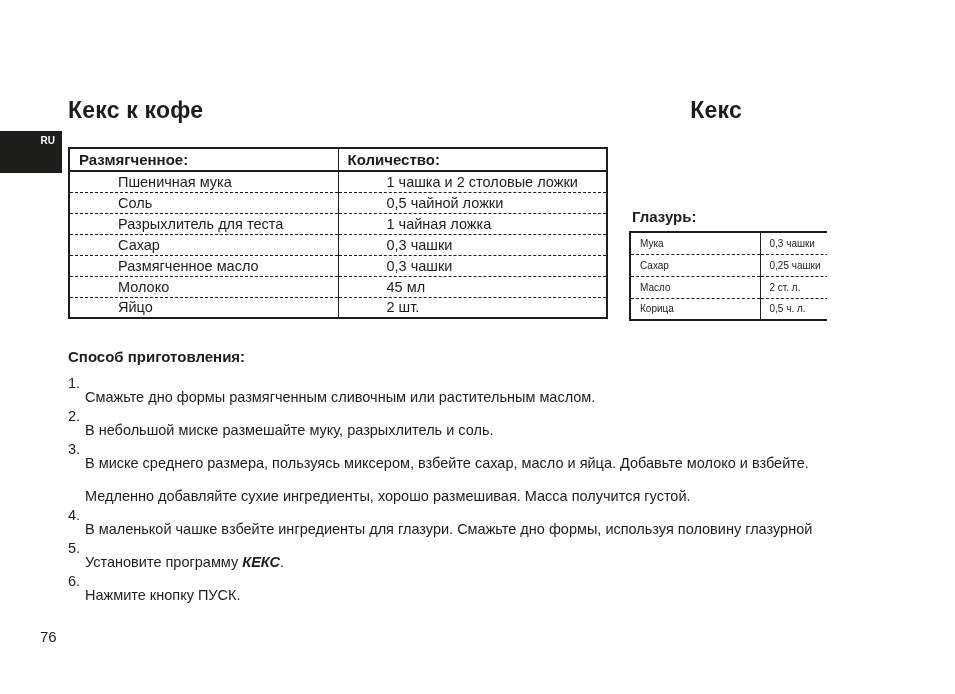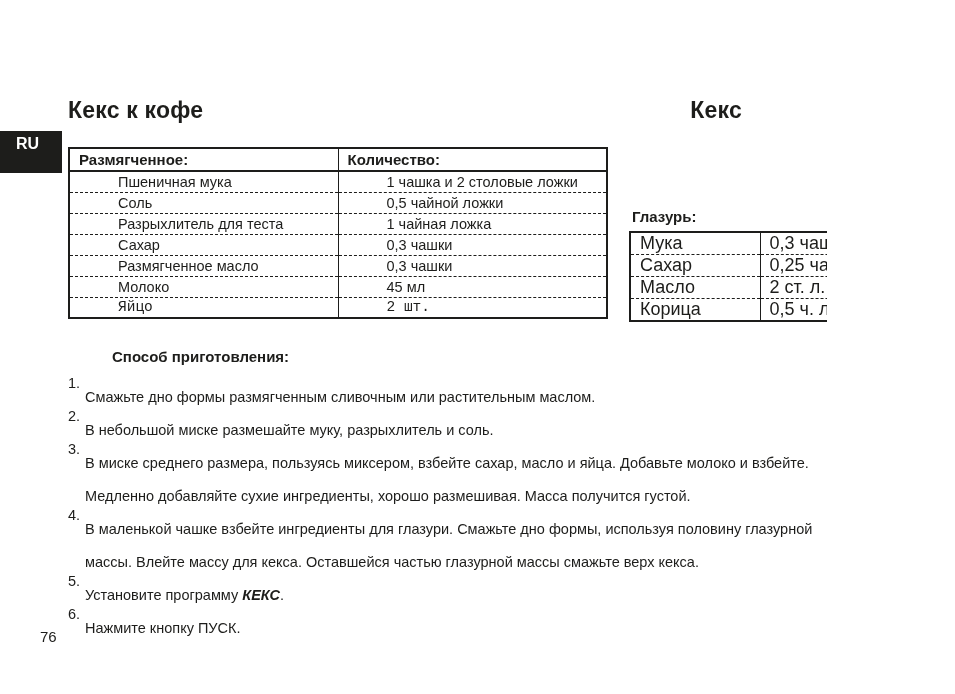--- a/index.html
+++ b/index.html
@@ -33,9 +33,9 @@
     width: 62px; height: 42px;
     background: #1d1d1b;
     color: #ffffff;
-    font-size: 16px;
-    font-weight: bold;
-    text-align: center;
+    font-size: 10px;
+    font-weight: bold;
+    text-align: right;
     padding: 4px 7px 0 0;
   }
   

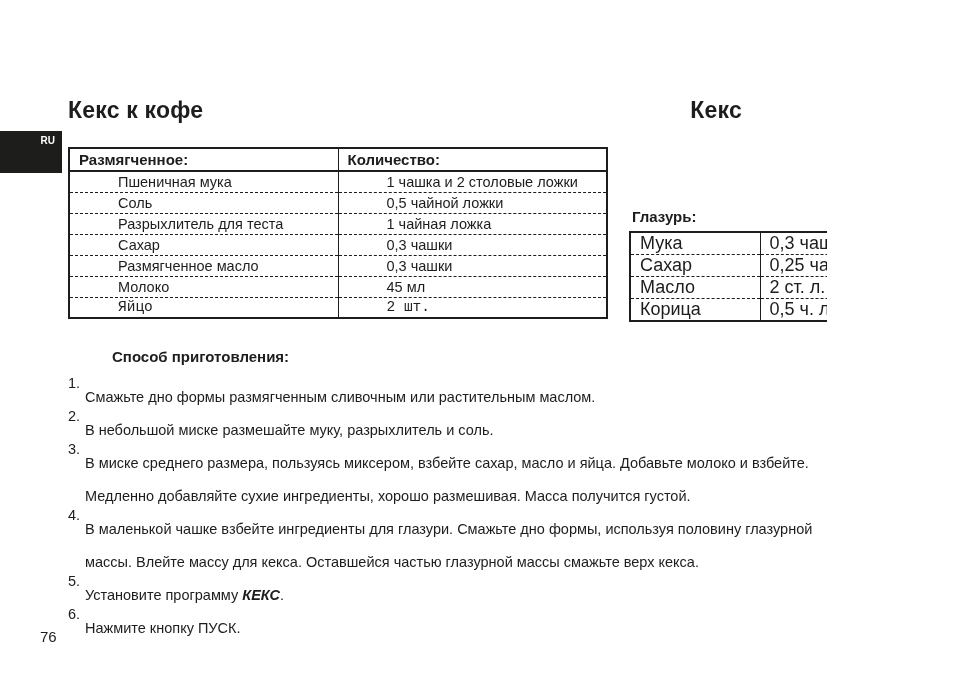--- a/index.html
+++ b/index.html
@@ -79,7 +79,7 @@
     left: 629px; top: 231px;
     width: 261px;
     border-collapse: collapse;
-    font-size: 18px;
+    font-size: 10px;
     color: #1d1d1b;
   }
   .glaze td {

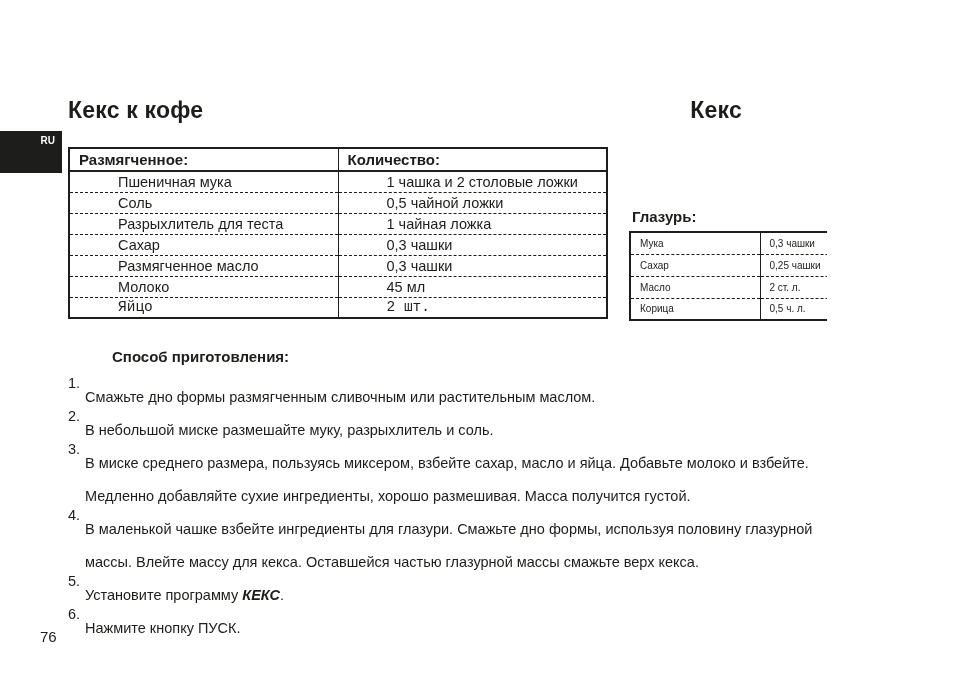--- a/index.html
+++ b/index.html
@@ -61,7 +61,7 @@
   }
   .ingredients td { height: 21px; padding-left: 48px; }
   .ingredients tr td { border-bottom: 1px dashed #1d1d1b; }
-  .ingredients tr:last-child td { border-bottom: none; font-family: Liberation Mono, monospace; }
+  .ingredients tr:last-child td { border-bottom: none; }
   .ingredients th:first-child, .ingredients td:first-child {
     width: 269px;
     border-right: 1.5px solid #1d1d1b;

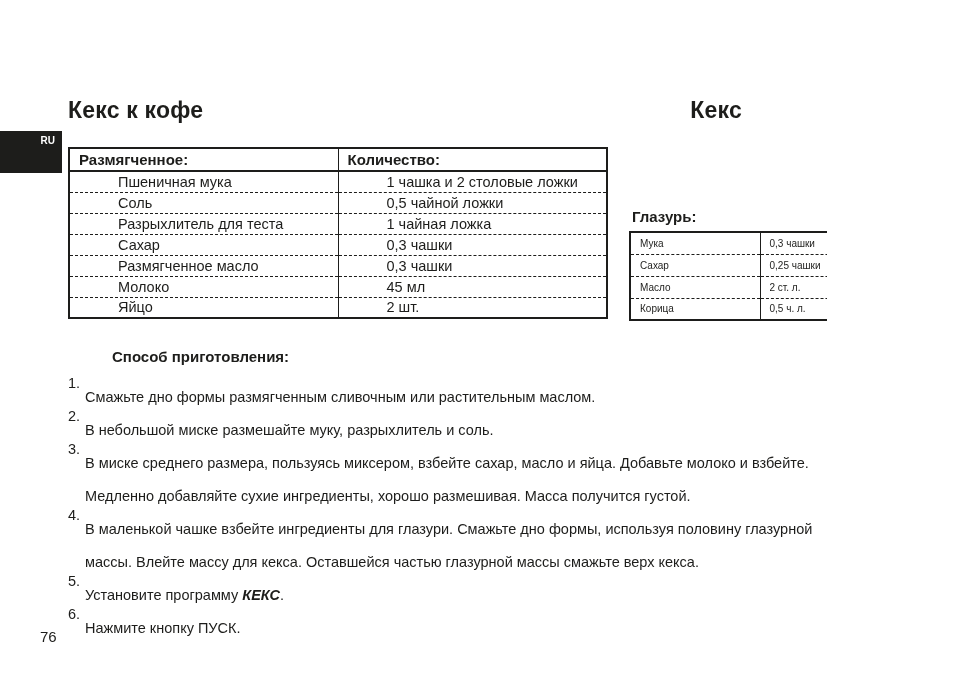--- a/index.html
+++ b/index.html
@@ -104,7 +104,6 @@
     font-size: 15px;
     font-weight: bold;
     margin-bottom: 9px;
-    margin-left: 44px;
   }
   .step {
     display: flex;

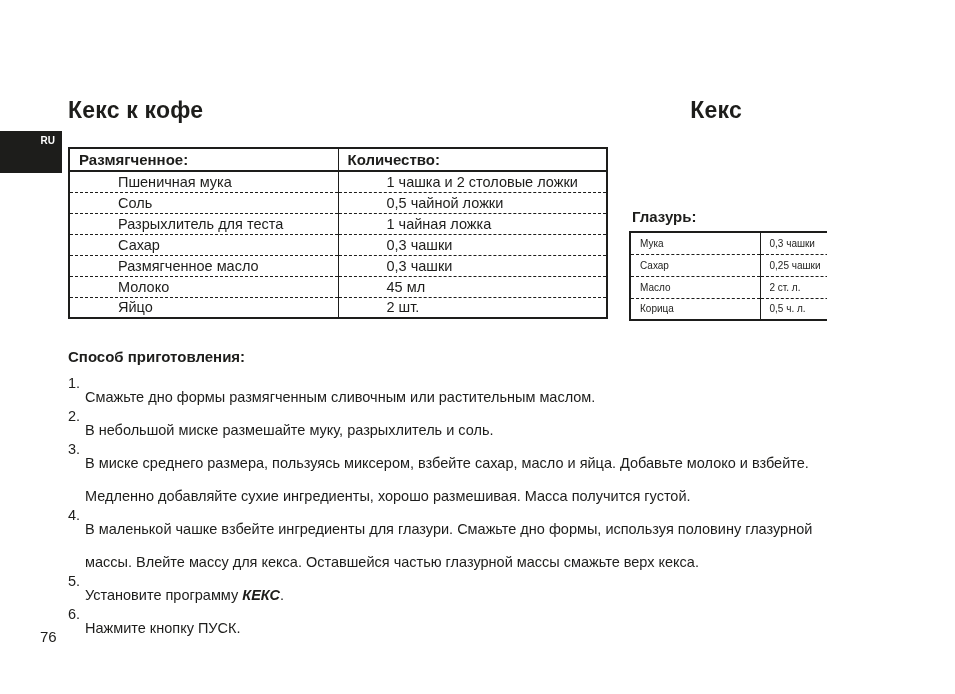--- a/index.html
+++ b/index.html
@@ -228,7 +228,6 @@
       <span class="step-num">4.</span>
       <div class="step-text">
         <div class="step-line">В маленькой чашке взбейте ингредиенты для глазури. Смажьте дно формы, используя половину глазурной</div>
-        <div class="step-line">массы. Влейте массу для кекса. Оставшейся частью глазурной массы смажьте верх кекса.</div>
       </div>
     </div>
 

